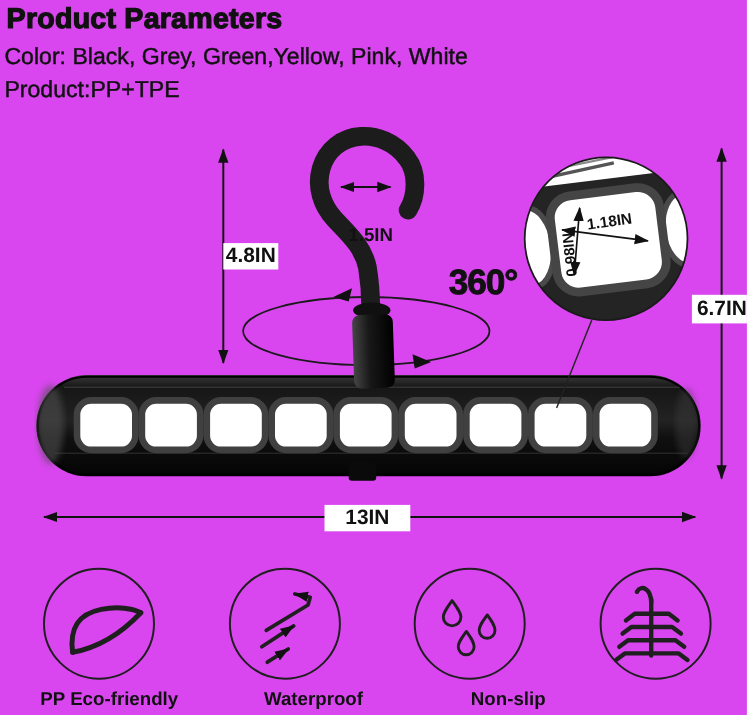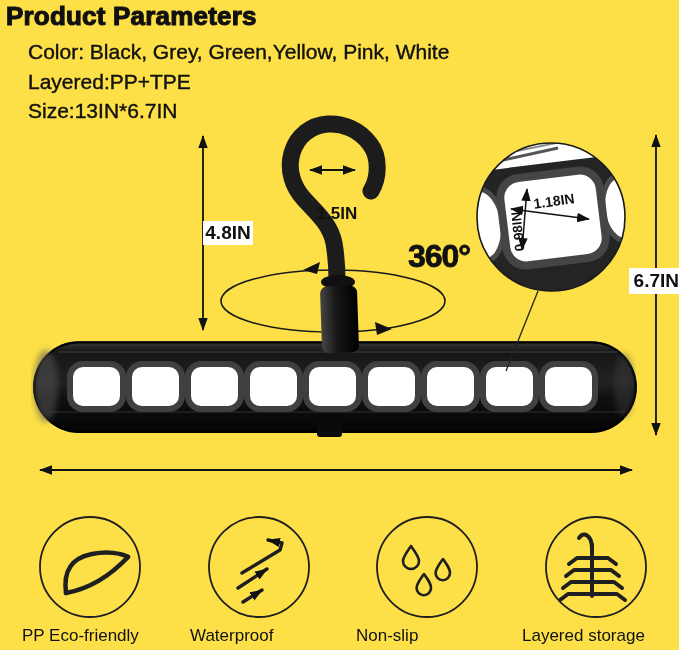--- a/index.html
+++ b/index.html
@@ -3,7 +3,7 @@
 <meta charset="utf-8">
 <style>
   html,body{margin:0;padding:0;background:#ffffff;}
-  #page{position:relative;width:679px;height:650px;background:#fde047;overflow:hidden;
+  #page{position:relative;width:679px;height:650px;background:#d946ef;overflow:hidden;
         font-family:"Liberation Sans", sans-serif;color:#111;}
   .abs{position:absolute;}
   #title{left:6px;top:1px;font-size:26px;font-weight:900;letter-spacing:.2px;

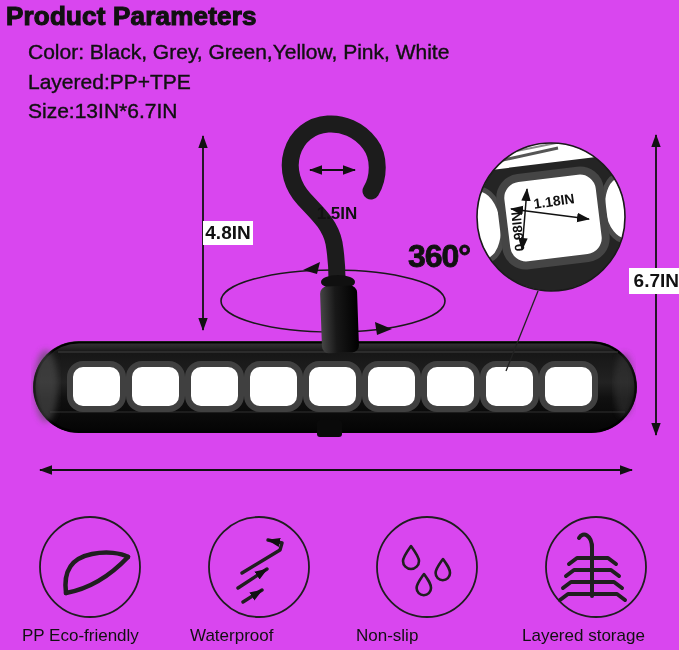--- a/index.html
+++ b/index.html
@@ -8,7 +8,7 @@
   .abs{position:absolute;}
   #title{left:6px;top:1px;font-size:26px;font-weight:900;letter-spacing:.2px;
          -webkit-text-stroke:1.1px #111;white-space:nowrap;}
-  .spec{left:4px;font-size:21px;font-weight:400;-webkit-text-stroke:.4px #111;white-space:nowrap;margin-left:24px;}
+  .spec{left:4px;font-size:21px;font-weight:400;-webkit-text-stroke:.4px #111;white-space:nowrap;}
   #spec-color{top:40px;} #spec-material{top:70px;} #spec-size{top:99px;}
   .dim{font-weight:700;white-space:nowrap;text-align:center;}
   #dim-hook-open{left:311px;top:176px;width:52px;font-size:17px;margin-top:28px;}

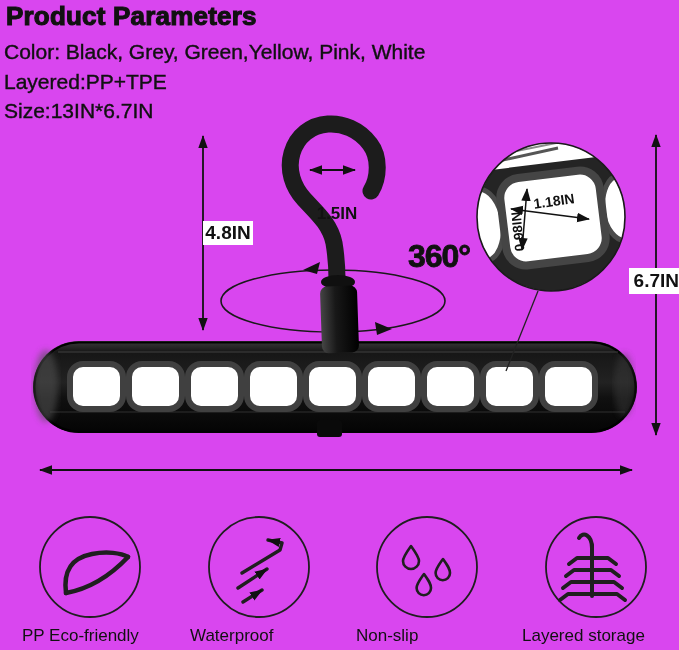--- a/index.html
+++ b/index.html
@@ -151,7 +151,7 @@
 
   <div id="title" class="abs">Product Parameters</div>
   <div id="spec-color" class="abs spec">Color: Black, Grey, Green,Yellow, Pink, White</div>
-  <div id="spec-material" class="abs spec">Layered:PP+TPE</div>
+  <div id="spec-material" class="abs spec">Product:PP+TPE</div>
   <div id="spec-size" class="abs spec">Size:13IN*6.7IN</div>
 
   <div id="dim-hook-open" class="abs dim">1.5IN</div>

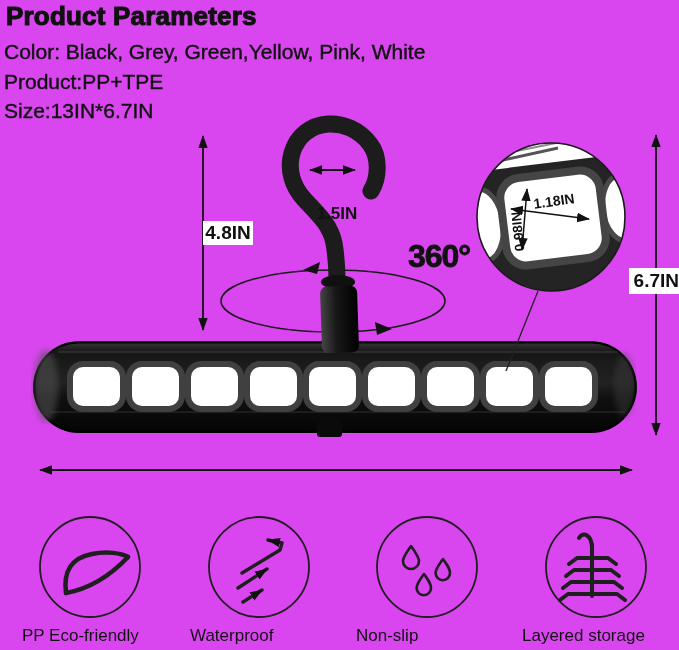--- a/index.html
+++ b/index.html
@@ -152,7 +152,6 @@
   <div id="title" class="abs">Product Parameters</div>
   <div id="spec-color" class="abs spec">Color: Black, Grey, Green,Yellow, Pink, White</div>
   <div id="spec-material" class="abs spec">Product:PP+TPE</div>
-  <div id="spec-size" class="abs spec">Size:13IN*6.7IN</div>
 
   <div id="dim-hook-open" class="abs dim">1.5IN</div>
   <div id="dim-hook-h" class="abs dim">4.8IN</div>

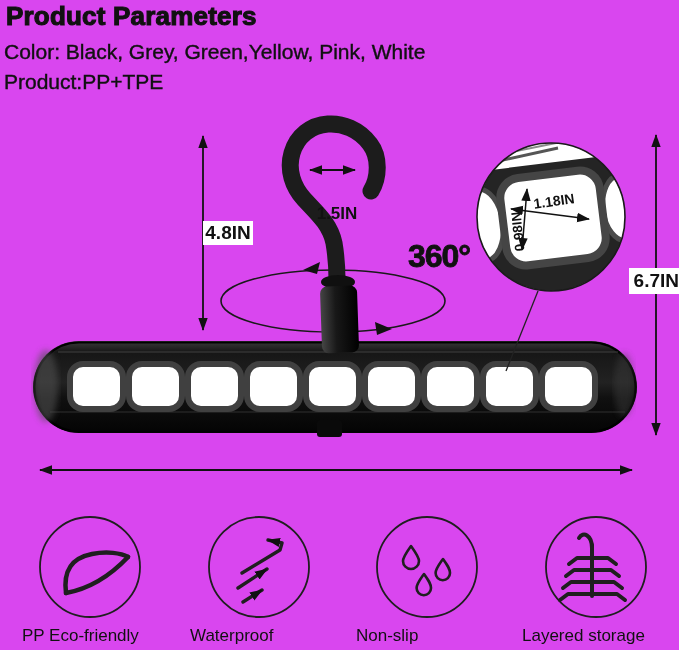--- a/index.html
+++ b/index.html
@@ -157,6 +157,7 @@
   <div id="dim-hook-h" class="abs dim">4.8IN</div>
   <div id="dim-rot" class="abs dim">360°</div>
   <div id="dim-height" class="abs dim">6.7IN</div>
+  <div id="dim-width" class="abs dim">13IN</div>
   <div id="dim-slot-w" class="abs dim">1.18IN</div>
   <div id="dim-slot-h" class="abs dim">0.98IN</div>
 

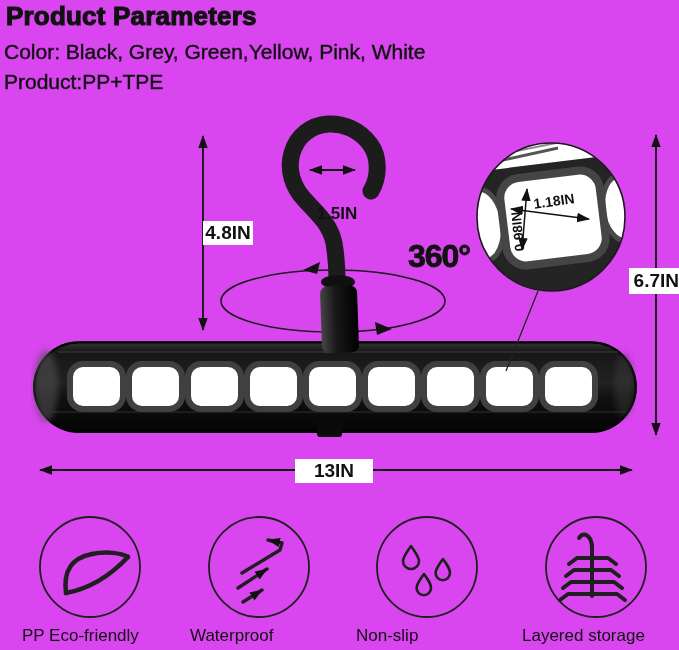--- a/index.html
+++ b/index.html
@@ -19,7 +19,7 @@
   #dim-width{left:295px;top:459px;width:78px;font-size:19px;background:#fff;padding:1px 0;}
   #dim-slot-w{left:522px;top:193px;width:64px;font-size:14px;transform:rotate(-8deg);}
   #dim-slot-h{left:487px;top:224px;width:62px;font-size:13.5px;transform:rotate(-96deg);}
-  .feat-label{top:626px;font-size:17px;font-weight:400;text-align:left;white-space:nowrap;}
+  .feat-label{top:626px;font-size:17px;font-weight:700;text-align:right;white-space:nowrap;}
   #feat-0{left:22px;width:140px;} #feat-1{left:190px;width:140px;}
   #feat-2{left:356px;width:140px;} #feat-3{left:522px;width:140px;}
   svg{position:absolute;left:0;top:0;}

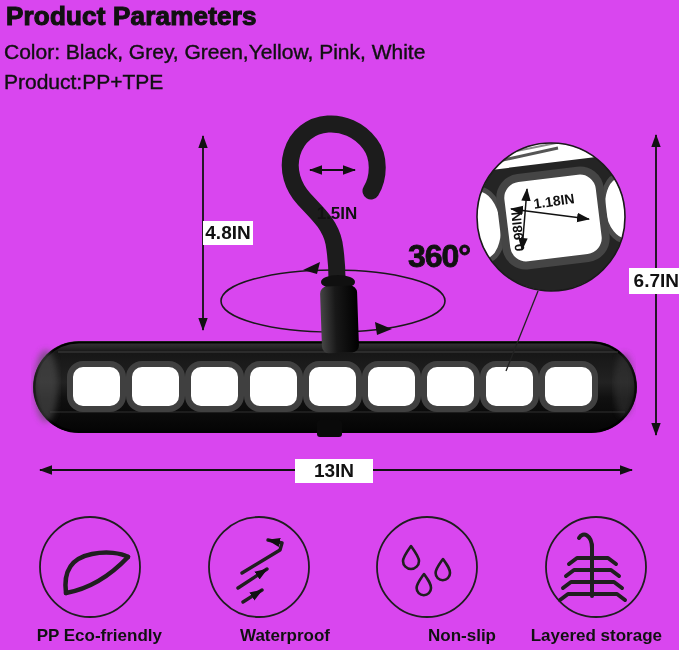--- a/index.html
+++ b/index.html
@@ -164,7 +164,6 @@
   <div id="feat-0" class="abs feat-label">PP Eco-friendly</div>
   <div id="feat-1" class="abs feat-label">Waterproof</div>
   <div id="feat-2" class="abs feat-label">Non-slip</div>
-  <div id="feat-3" class="abs feat-label">Layered storage</div>
 </div>
 
 </body></html>

